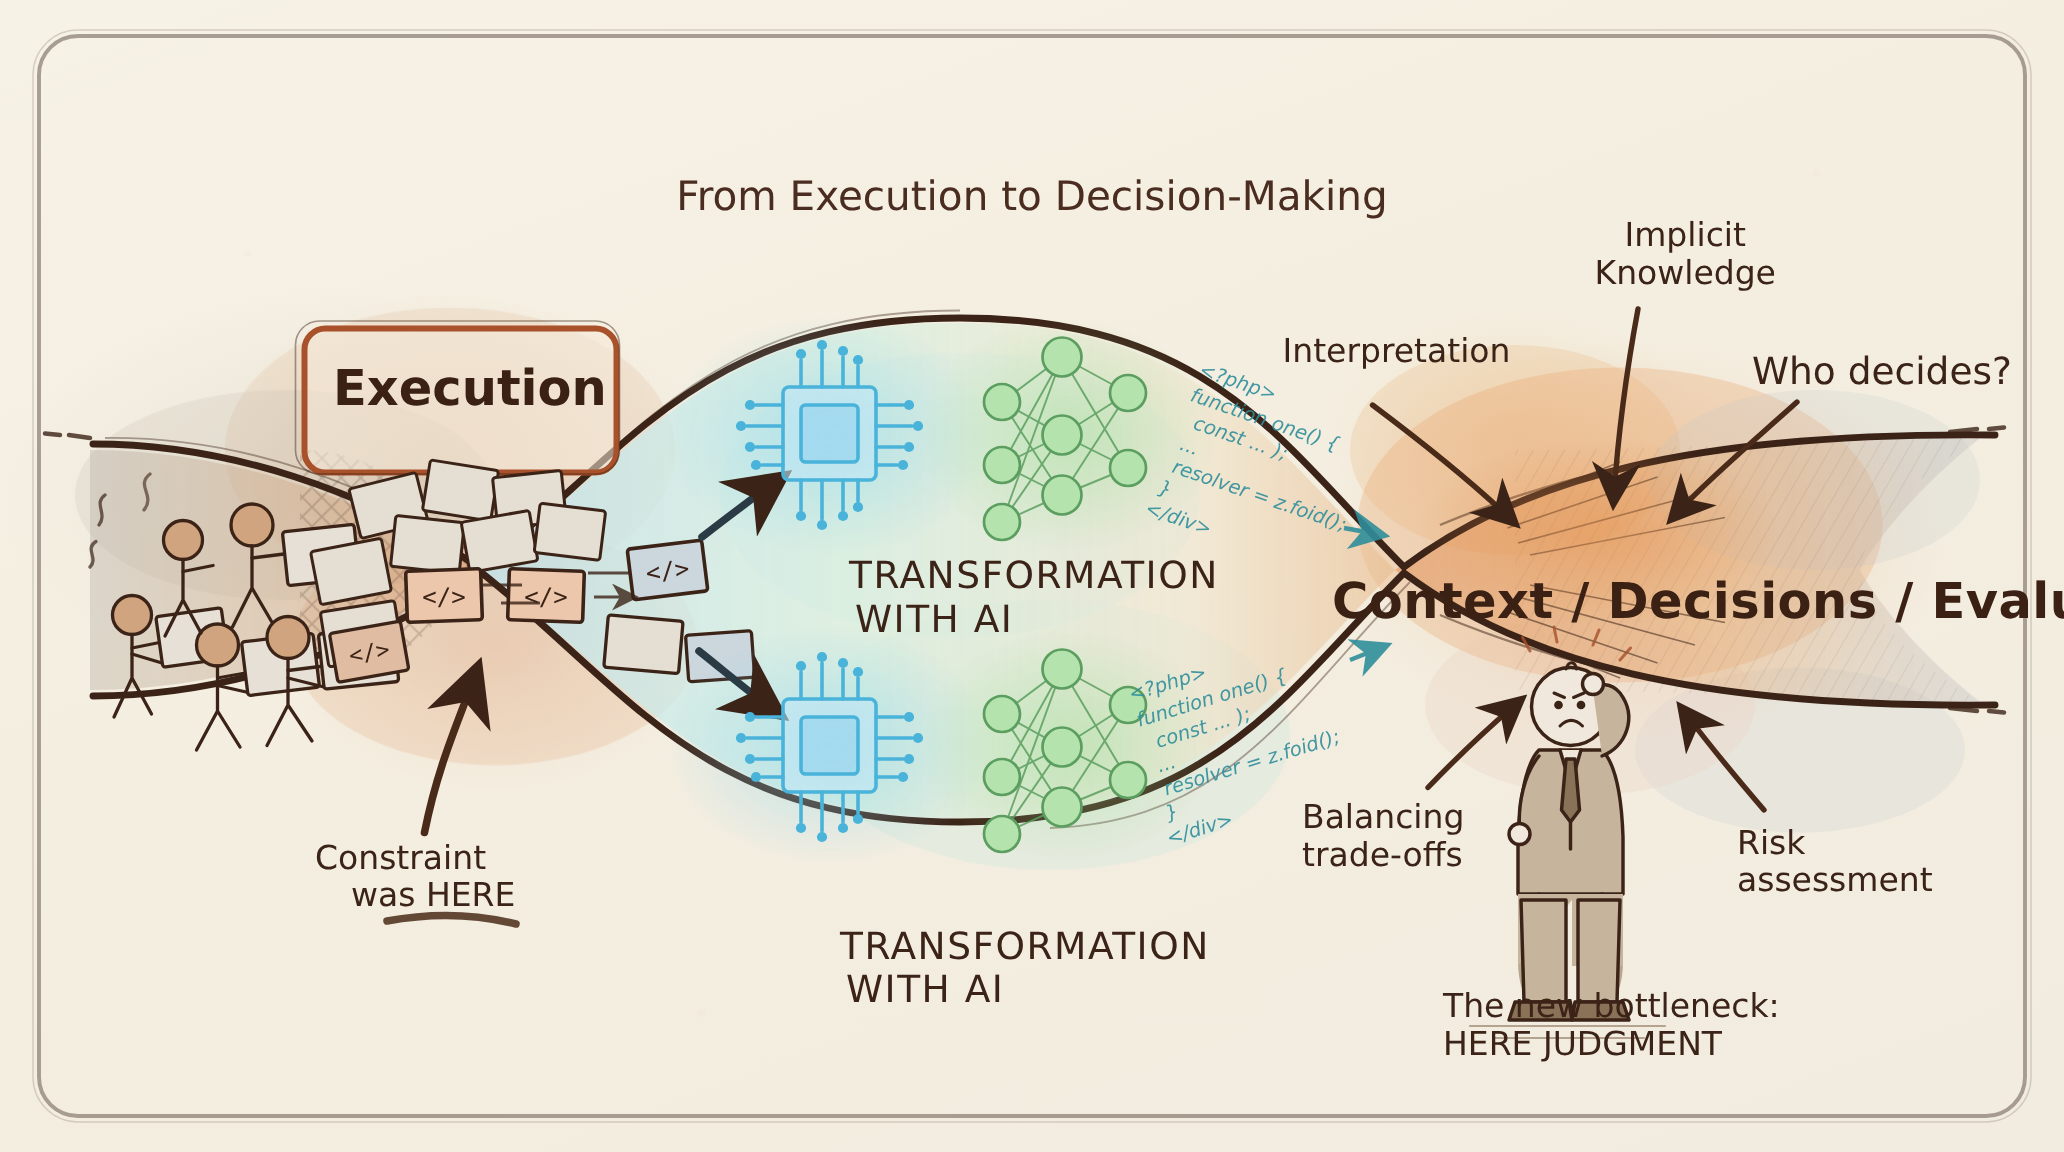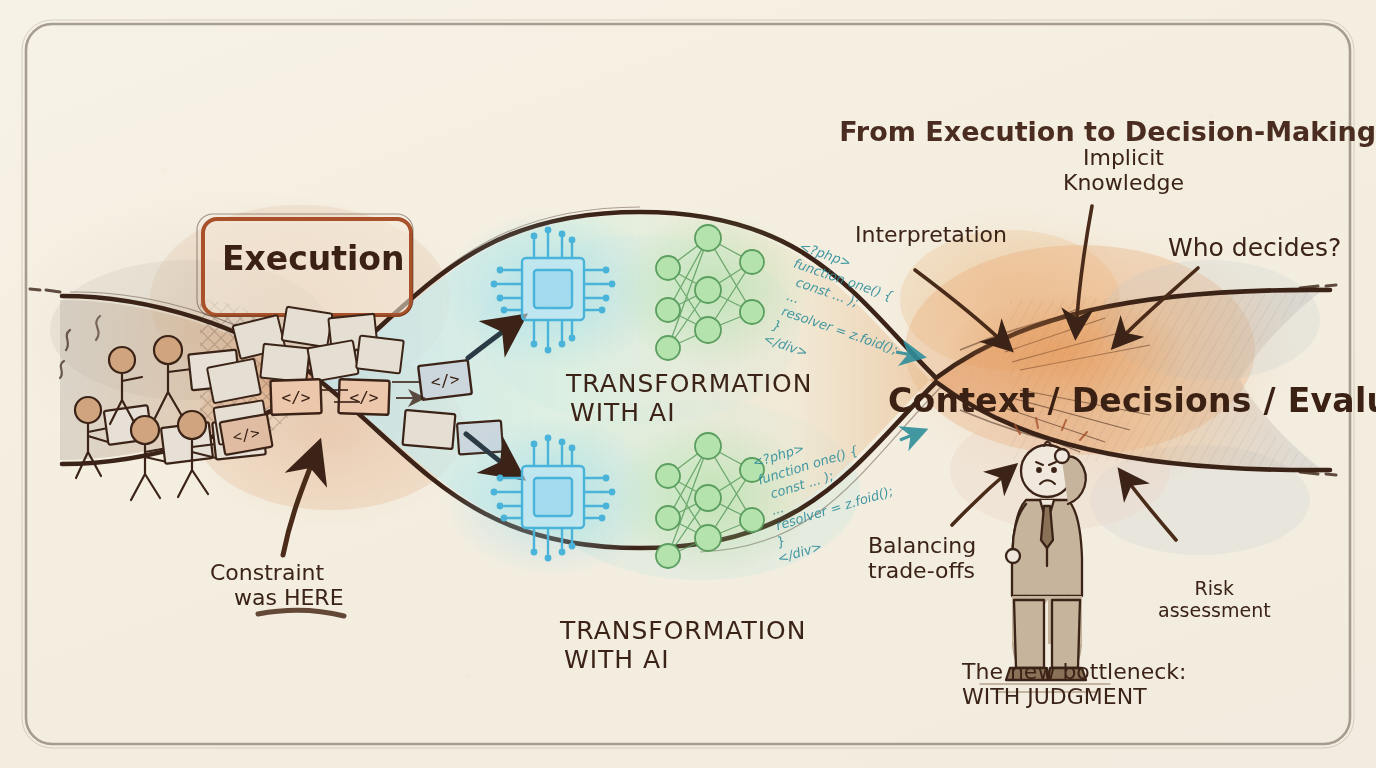--- a/index.html
+++ b/index.html
@@ -31,7 +31,7 @@
   .hand{font-family:"DejaVu Sans", sans-serif;}
   #title{left:0;right:0;top:36px;text-align:center;font-size:54px;font-weight:700;
     letter-spacing:.5px;color:#3d2218;}
-  #subtitle{left:0;right:0;top:116px;text-align:right;font-size:27px;color:#4a2d20;font-weight:700;}
+  #subtitle{left:0;right:0;top:116px;text-align:center;font-size:27px;color:#4a2d20;font-weight:400;}
   #exec-label{left:222px;top:240px;font-size:33px;font-weight:700;color:#3b2014;}
   #center-label-top{left:566px;top:370px;font-size:25px;letter-spacing:1px;color:#3b2317;font-weight:500;}
   #center-label-bot{left:560px;top:617px;font-size:25px;letter-spacing:1px;color:#3b2317;font-weight:500;}

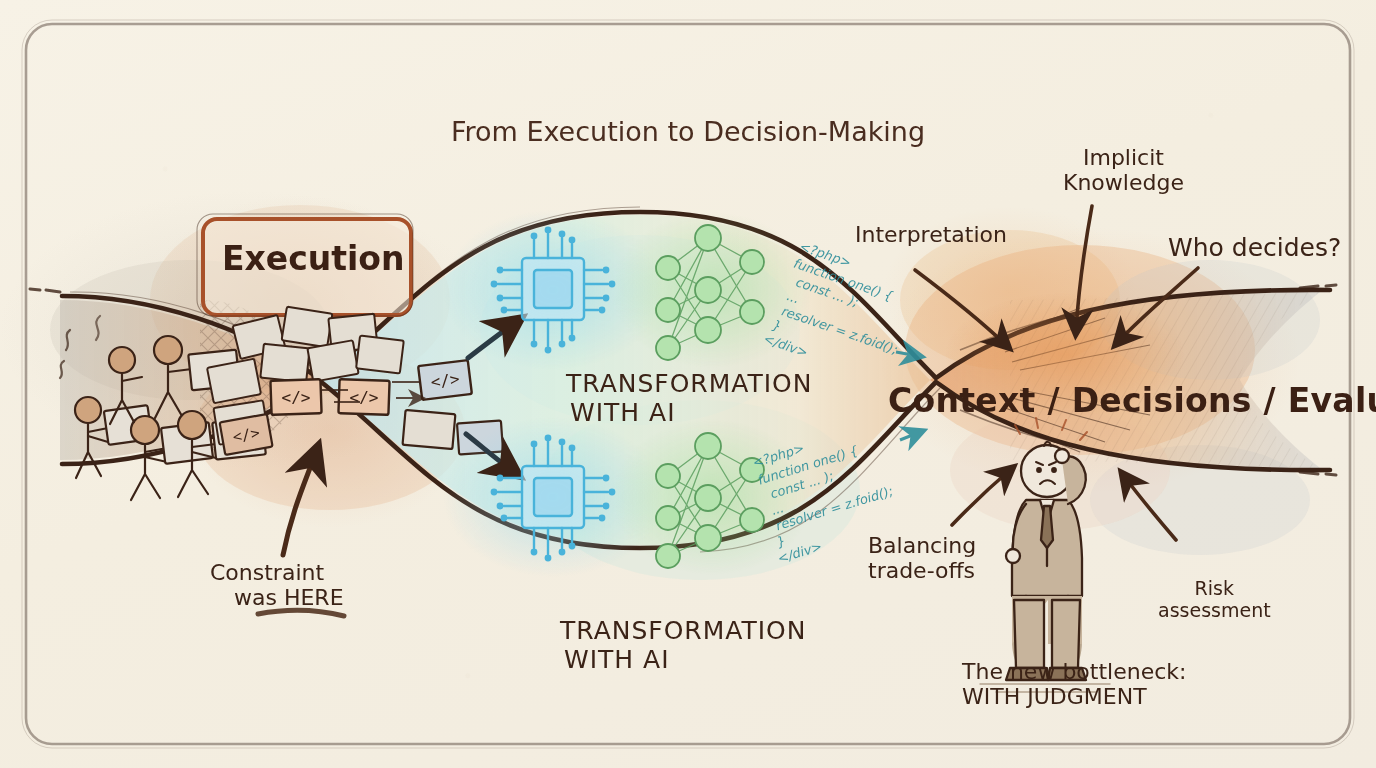--- a/index.html
+++ b/index.html
@@ -40,7 +40,7 @@
   #a-implicit{left:1063px;top:145px;font-size:22px;text-align:center;}
   #a-who{left:1168px;top:234px;font-size:25px;text-align:center;}
   #a-balance{left:868px;top:533px;font-size:22px;}
-  #a-risk{left:1158px;top:578px;font-size:19px;text-align:center;}
+  #a-risk{left:1158px;top:550px;font-size:22px;}
   #a-newbottle{left:962px;top:659px;font-size:22px;}
   #a-constraint{left:210px;top:560px;font-size:22px;}
 </style>

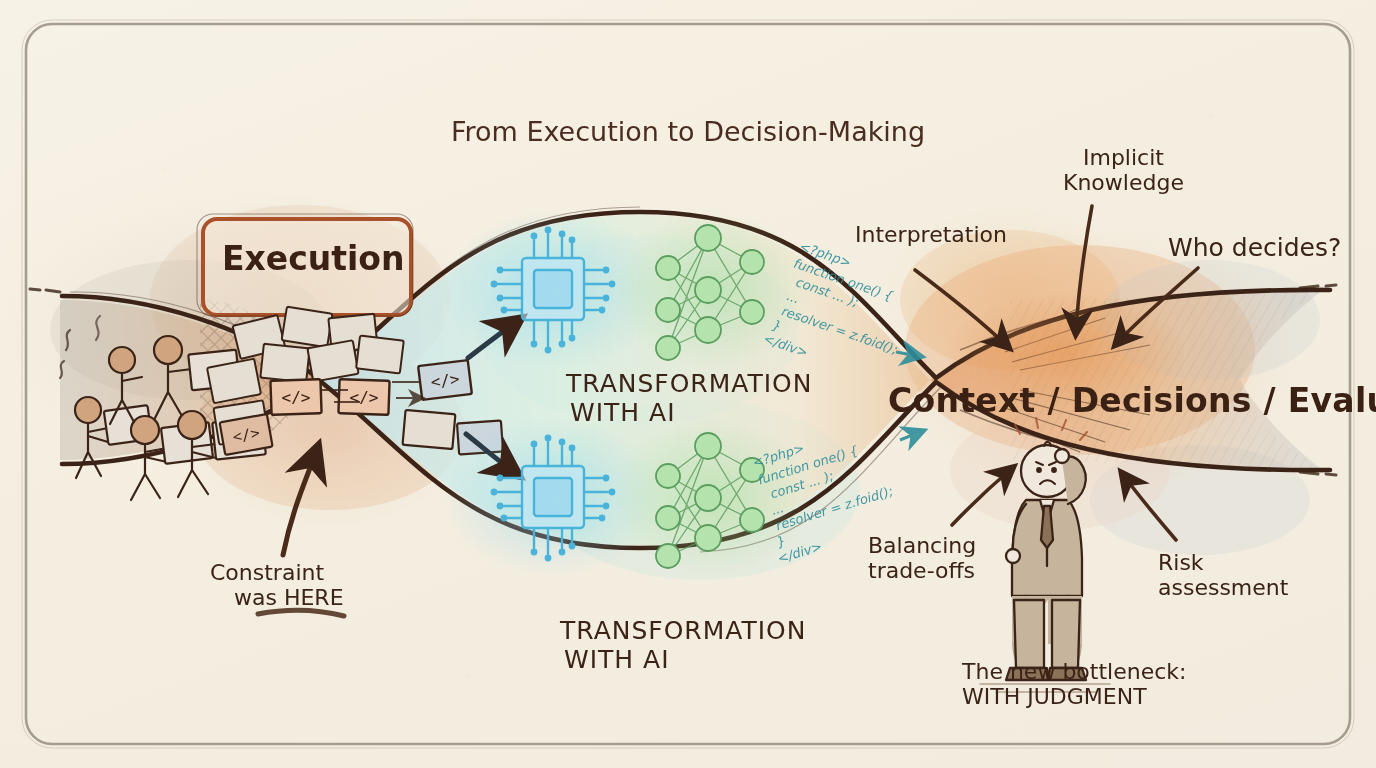--- a/index.html
+++ b/index.html
@@ -453,7 +453,7 @@
 
   <div class="txt hand" id="a-risk"><span>Risk</span><br><span>assessment</span></div>
 
-  <div class="txt hand" id="a-newbottle"><span>The new bottleneck:</span><br><span>WITH JUDGMENT</span></div>
+  <div class="txt hand" id="a-newbottle"><span>The new bottleneck:</span><br><span>HERE JUDGMENT</span></div>
 
   <div class="txt hand" id="a-constraint"><span>Constraint</span><br><span style="margin-left:24px">was HERE</span></div>
 

